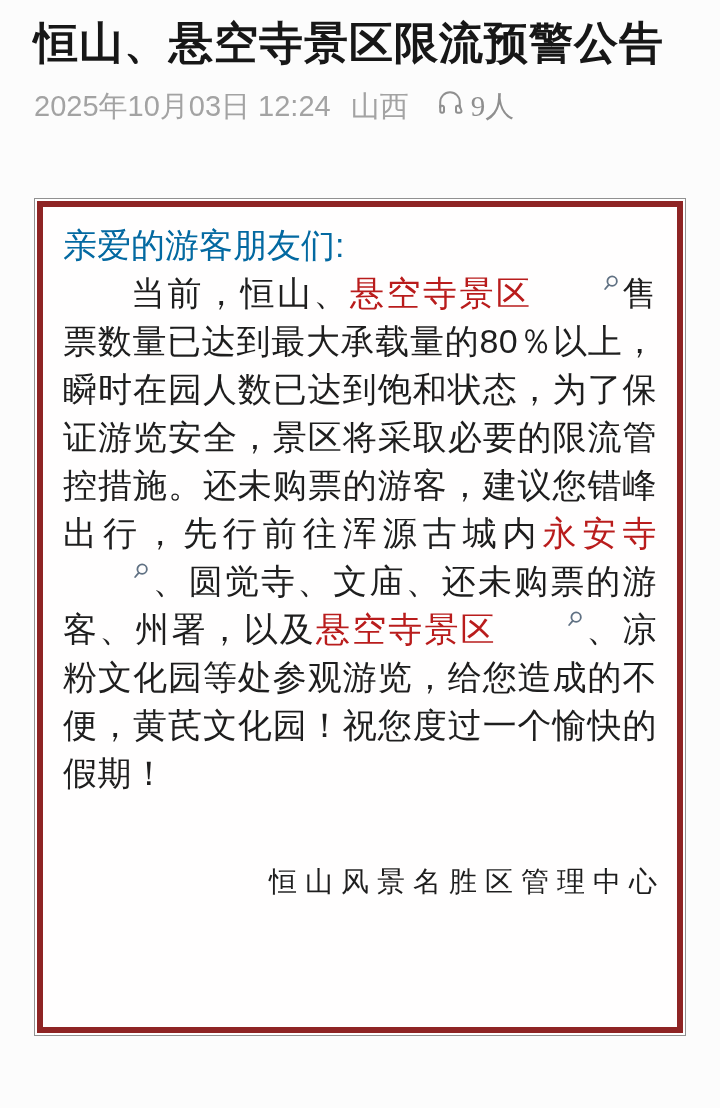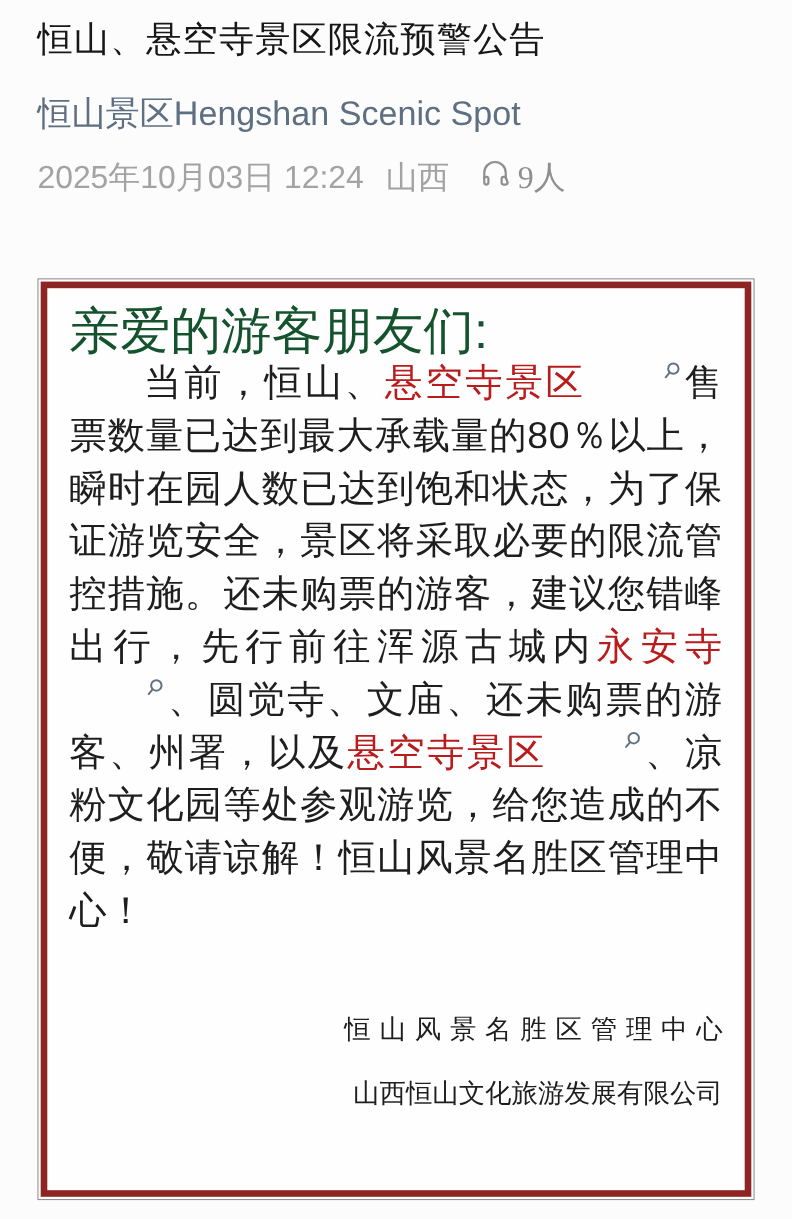--- a/index.html
+++ b/index.html
@@ -12,9 +12,9 @@
   }
   .header { padding: 16px 34px 0 34px; }
   .article-title {
-    font-size: 32px;
+    font-size: 44px;
     line-height: 1.22;
-    font-weight: 400;
+    font-weight: 700;
     color: #171717;
     letter-spacing: 1px;
   }

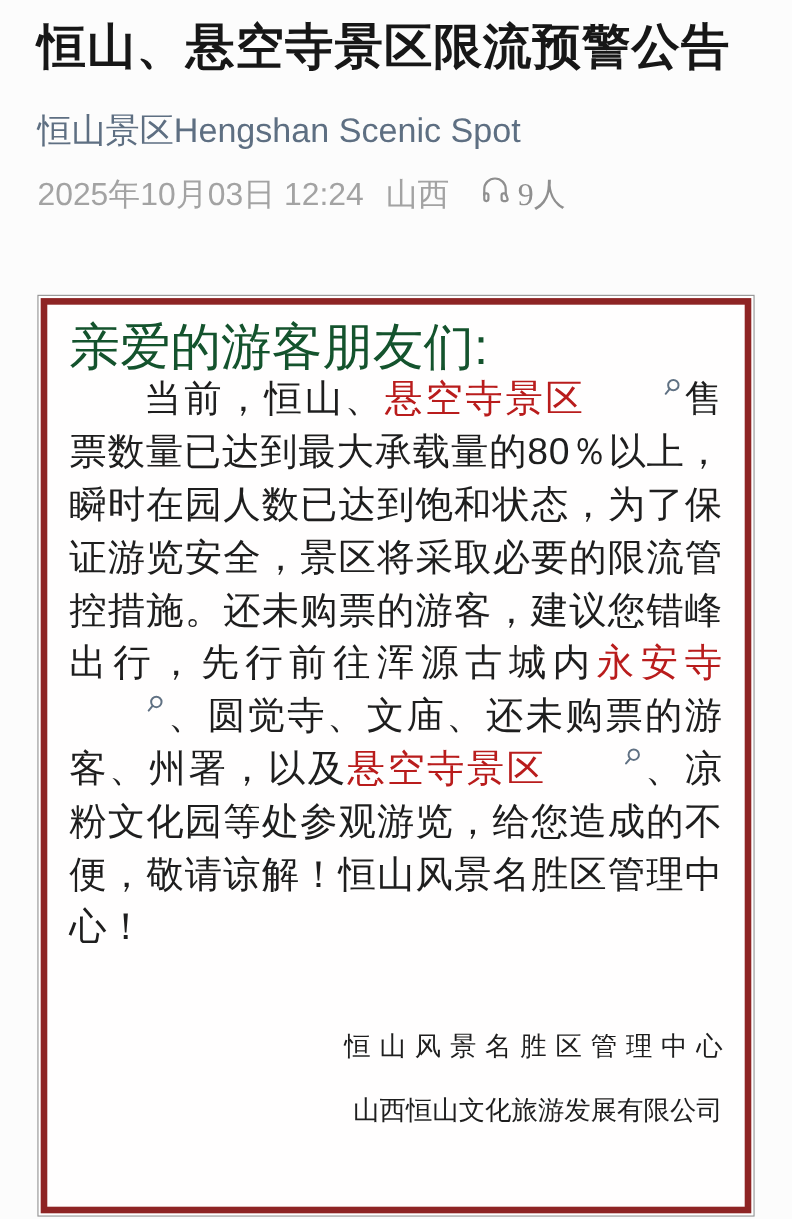--- a/index.html
+++ b/index.html
@@ -96,9 +96,6 @@
 <div class="header">
   <h1 class="article-title">恒山、悬空寺景区限流预警公告</h1>
 
-  <div class="account-line">
-    <a class="account-name">恒山景区Hengshan Scenic Spot</a>
-  </div>
 
   <div class="meta-line">
     <span class="meta-date">2025年10月03日 12:24</span>

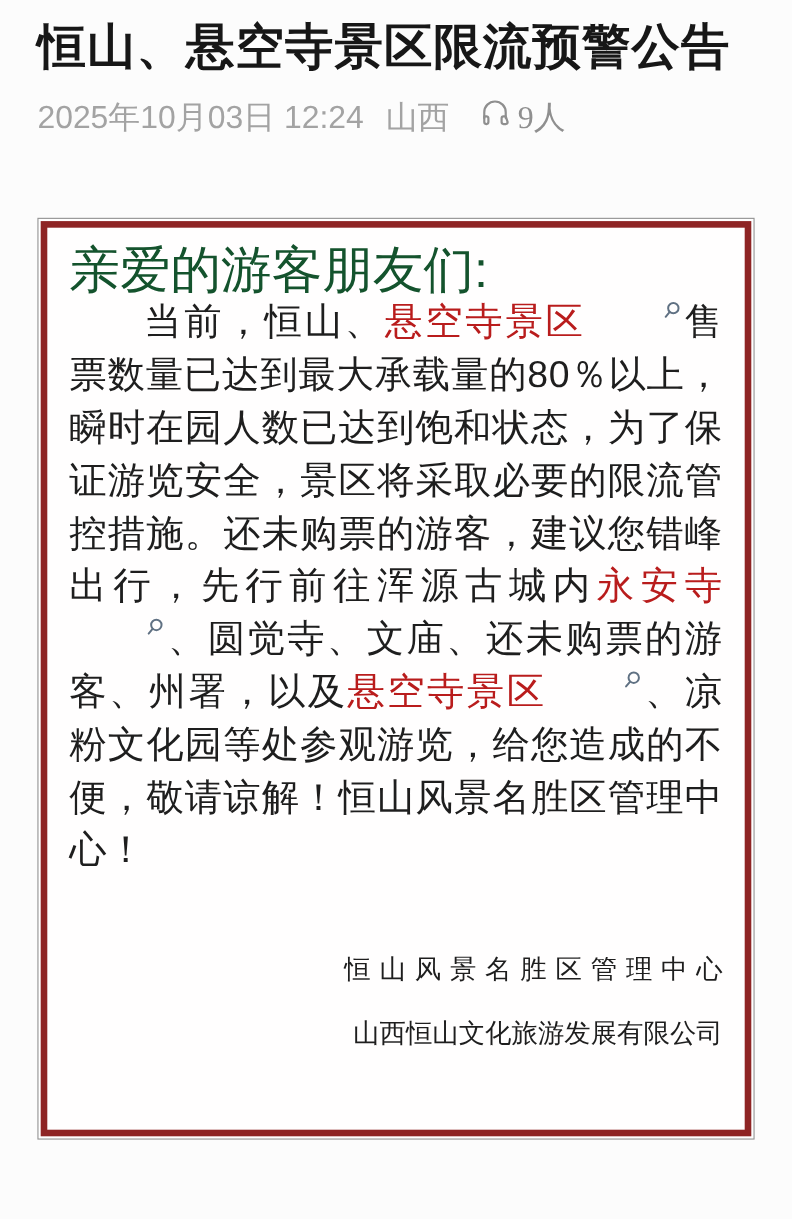--- a/index.html
+++ b/index.html
@@ -57,9 +57,9 @@
     min-height: 832px;
   }
   .salutation {
-    font-size: 46px;
+    font-size: 34px;
     line-height: 48px;
-    color: #14532d;
+    color: #0369a1;
   }
   .notice-paragraph {
     font-size: 34px;

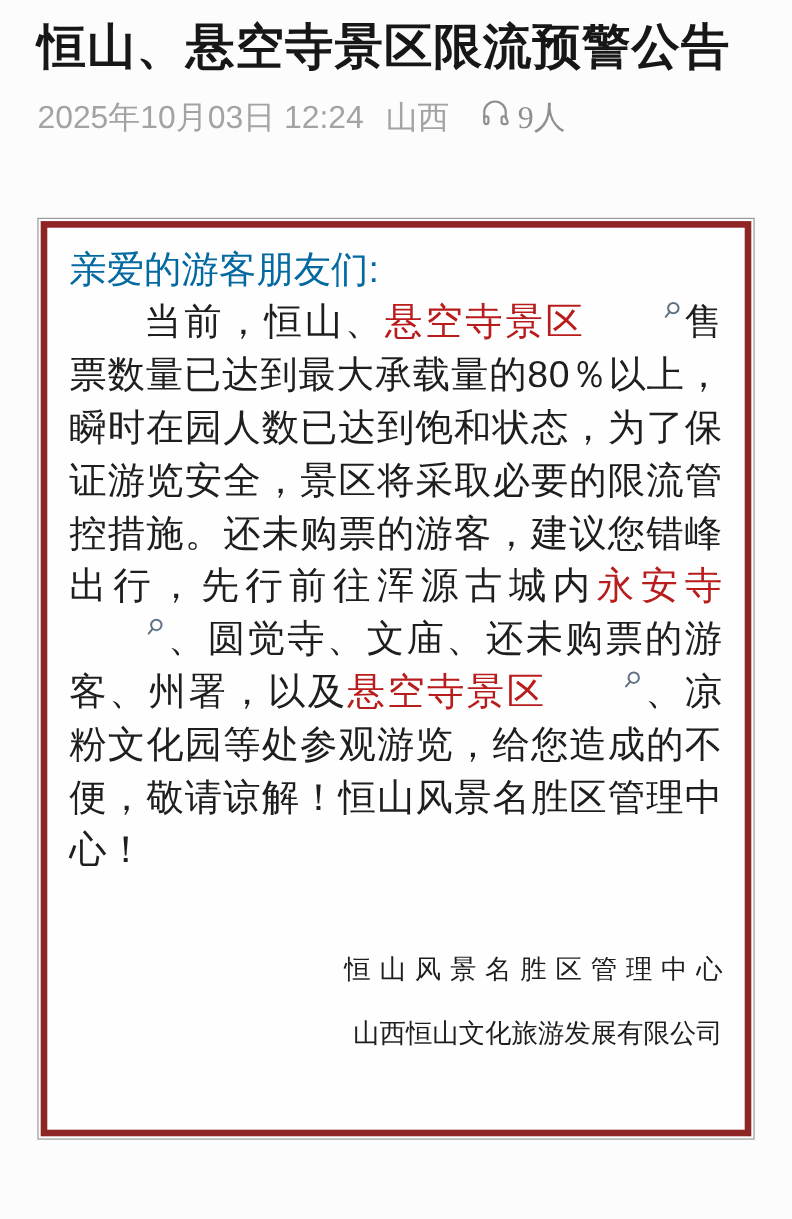--- a/index.html
+++ b/index.html
@@ -125,7 +125,7 @@
           </svg></span><span>、圆觉寺、文庙、还未购票的游客、州署，以及</span><a class="search-link">悬空寺景区</a><span class="search-sup-icon"><svg width="18" height="18" viewBox="0 0 24 24" fill="none" stroke="currentColor" stroke-width="2.4" stroke-linecap="round">
             <circle cx="13.5" cy="9.5" r="6.3"></circle>
             <line x1="8.9" y1="14.4" x2="4.2" y2="20"></line>
-          </svg></span><span>、凉粉文化园等处参观游览，给您造成的不便，敬请谅解！恒山风景名胜区管理中心！</span></p>
+          </svg></span><span>、凉粉文化园等处参观游览，给您造成的不便，黄芪文化园！祝您度过一个愉快的假期！</span></p>
     <div class="signature">
       <div class="signature-org-1">恒山风景名胜区管理中心</div>
       <div class="signature-org-2">山西恒山文化旅游发展有限公司</div>

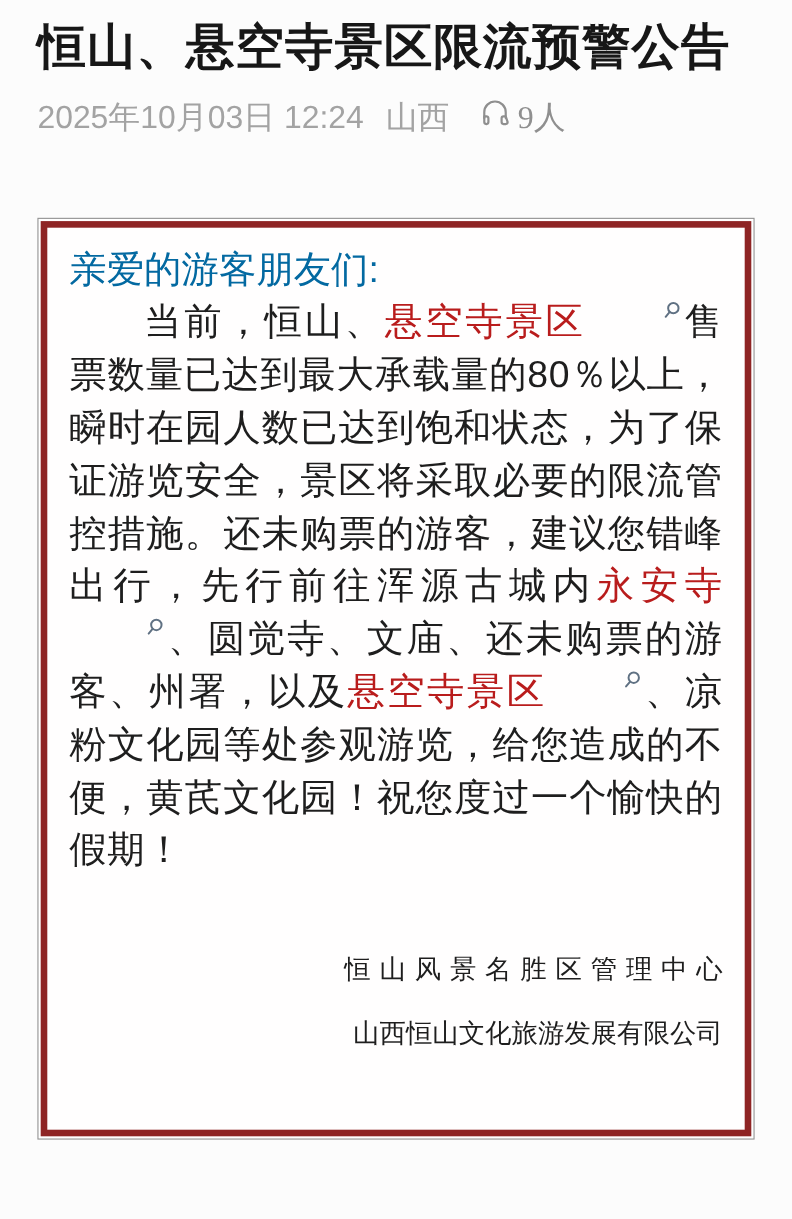--- a/index.html
+++ b/index.html
@@ -84,7 +84,7 @@
   .signature {
     margin-top: 56px;
     text-align: right;
-    font-size: 24px;
+    font-size: 28px;
     line-height: 58px;
     color: #1e1e1e;
   }

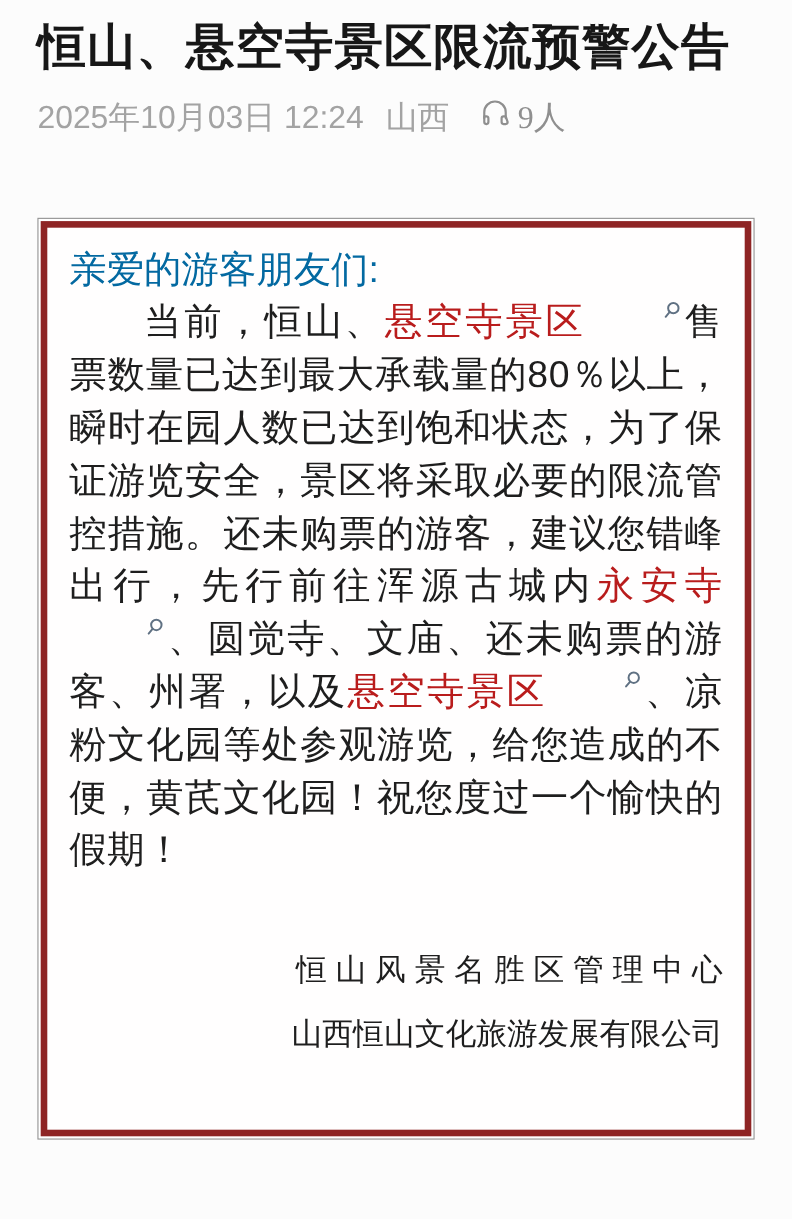--- a/index.html
+++ b/index.html
@@ -128,7 +128,6 @@
           </svg></span><span>、凉粉文化园等处参观游览，给您造成的不便，黄芪文化园！祝您度过一个愉快的假期！</span></p>
     <div class="signature">
       <div class="signature-org-1">恒山风景名胜区管理中心</div>
-      <div class="signature-org-2">山西恒山文化旅游发展有限公司</div>
     </div>
   </div>
 </div>

